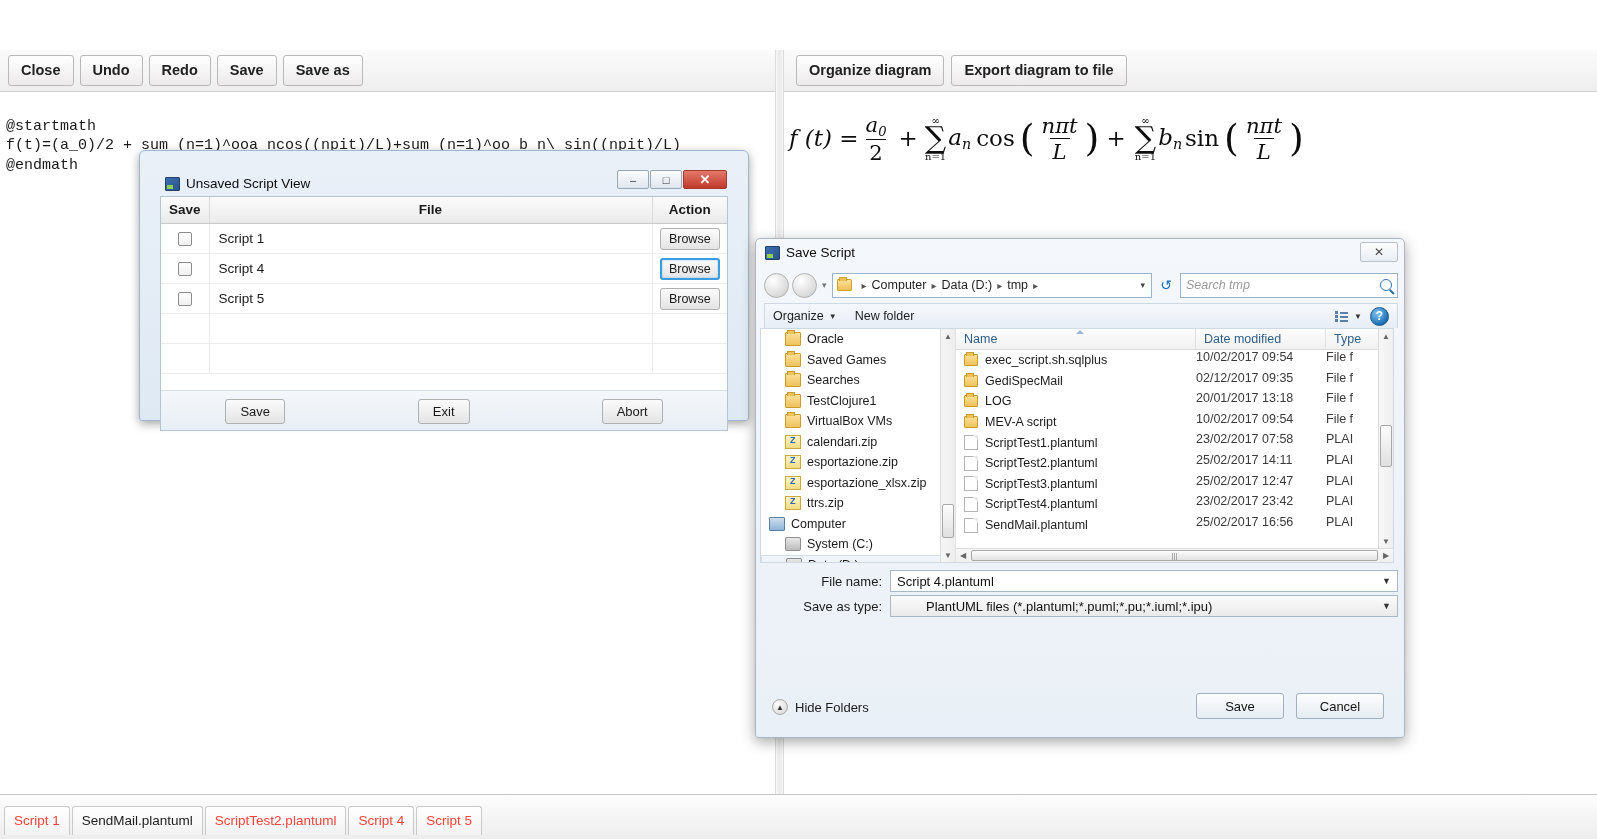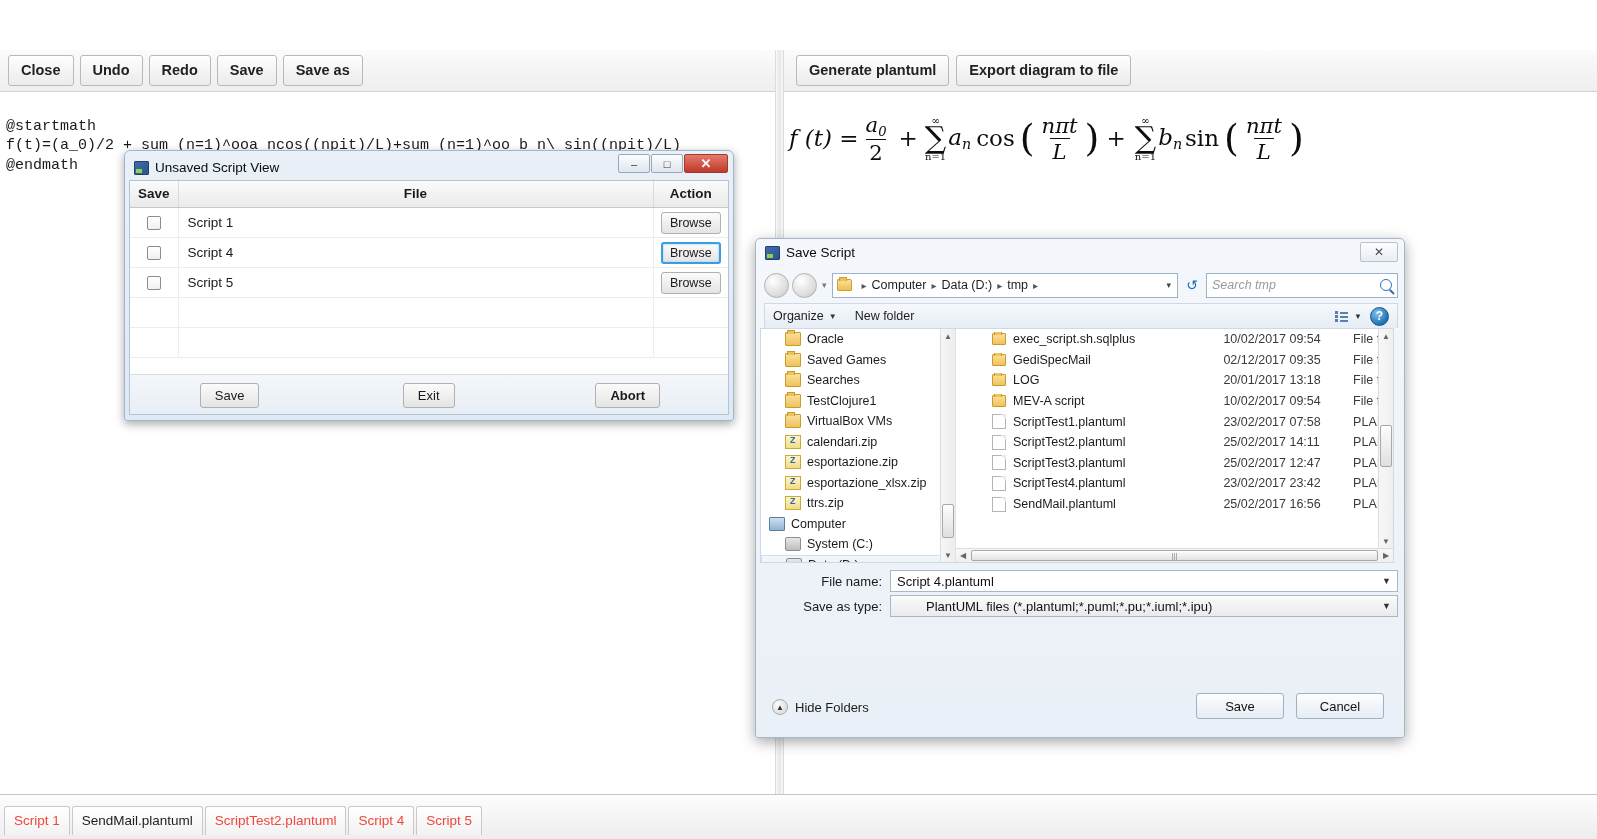--- a/index.html
+++ b/index.html
@@ -275,7 +275,7 @@
 
   <div class="rightpane">
     <div class="diagtoolbar" id="diagram-toolbar">
-        <span class="mbtn">Generate plantuml</span>
+        <span class="mbtn">Organize diagram</span>
         <span class="mbtn">Export diagram to file</span>
       </div>
     <div class="diagarea">

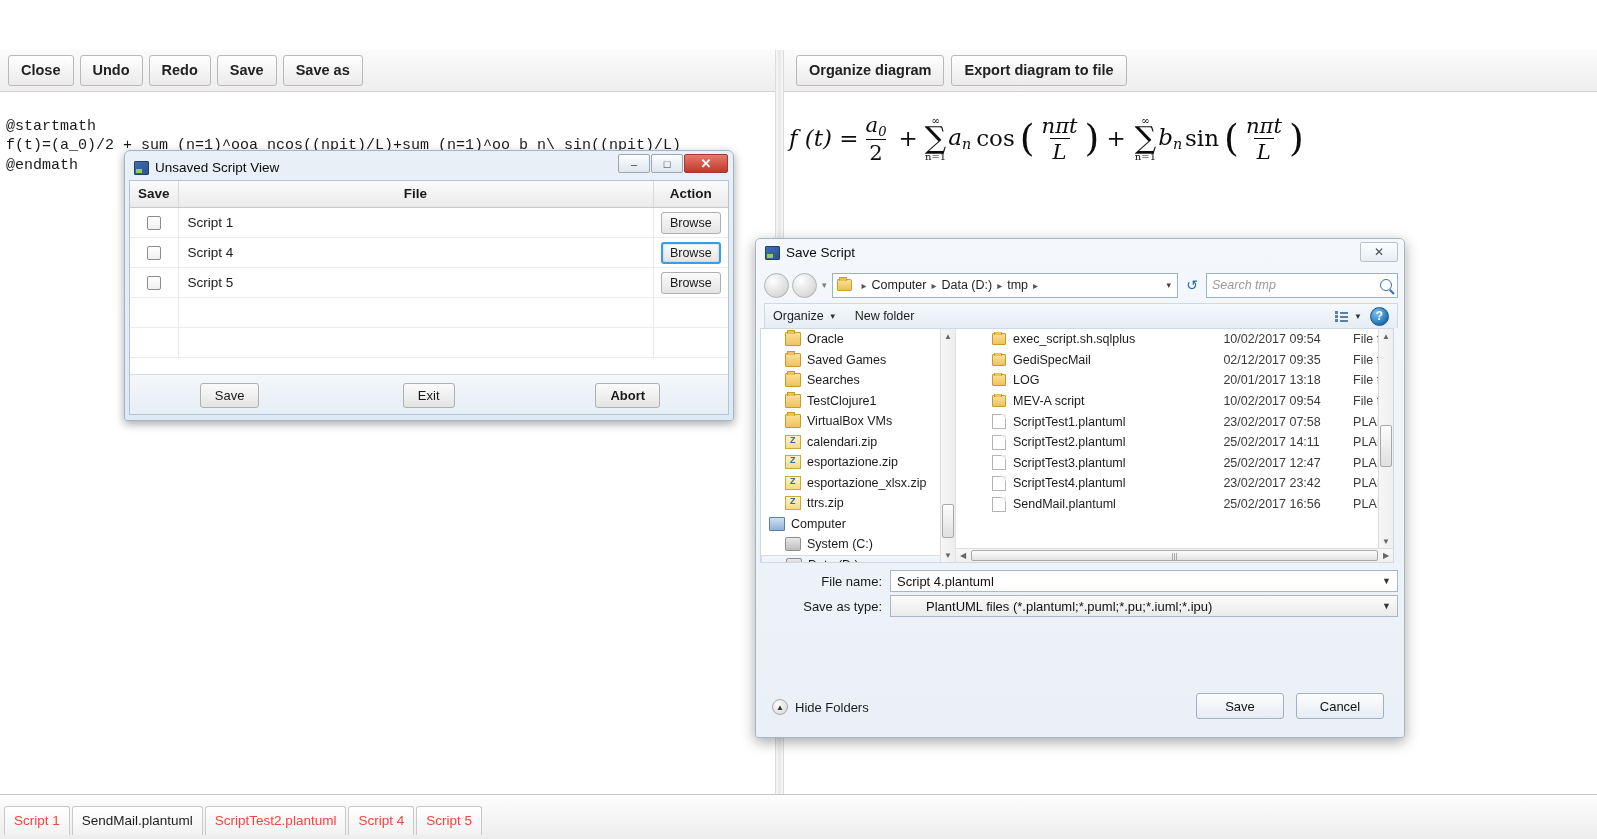--- a/index.html
+++ b/index.html
@@ -84,11 +84,11 @@
 
   
   .win1 {
-    position:absolute; left:124px; top:150px; width:610px; height:271px;
+    position:absolute; left:139px; top:150px; width:610px; height:271px;
     border:1px solid #9fb6cd; border-radius:6px 6px 3px 3px;
     background: linear-gradient(#e9f0f8, #dfe9f4);
     box-shadow: 0 3px 10px rgba(0,0,0,.35);
-    padding:4px;
+    padding:20px;
   }
   .w1title { height:25px; display:flex; align-items:center; padding-left:5px; position:relative; }
   .w1icon { width:15px; height:14px; margin-right:6px;

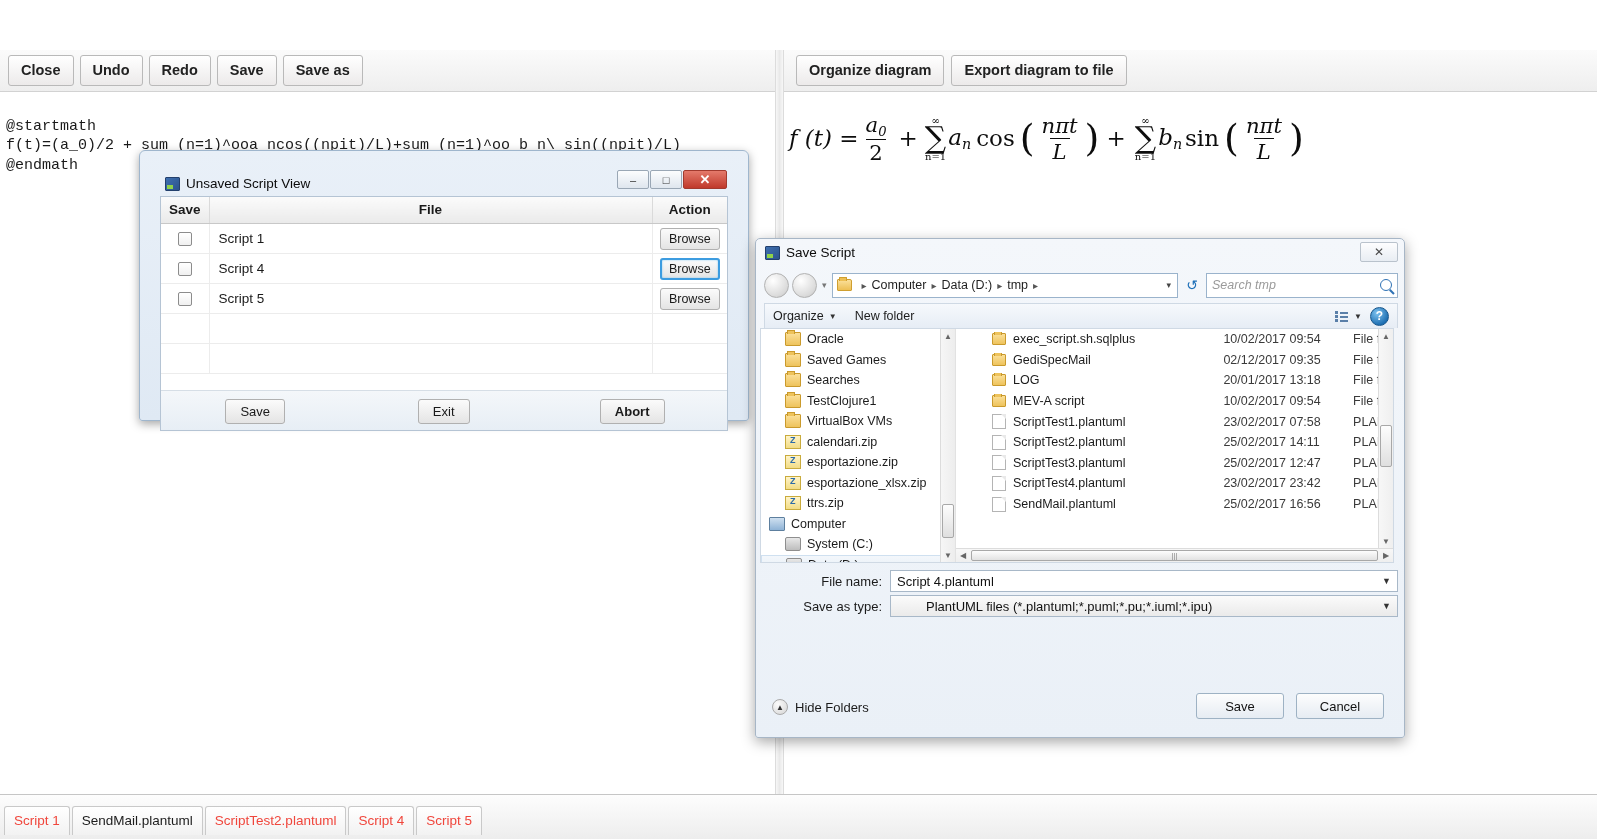--- a/index.html
+++ b/index.html
@@ -163,7 +163,7 @@
   .crumbcaret { position:absolute; right:6px; font-size:9px; color:#444; }
   .refresh { width:22px; height:25px; display:flex; align-items:center; justify-content:center;
     font-size:14px; color:#1d6fb8; cursor:pointer; }
-  .searchbox { width:192px; height:25px; border:1px solid #9ab3cc; background:#fff;
+  .searchbox { width:218px; height:25px; border:1px solid #9ab3cc; background:#fff;
     display:flex; align-items:center; padding:0 5px; }
   .searchbox input { border:none; outline:none; width:100%; font-size:12.5px;
     font-family:"Liberation Sans", sans-serif; color:#1f1f1f; font-style:italic; }

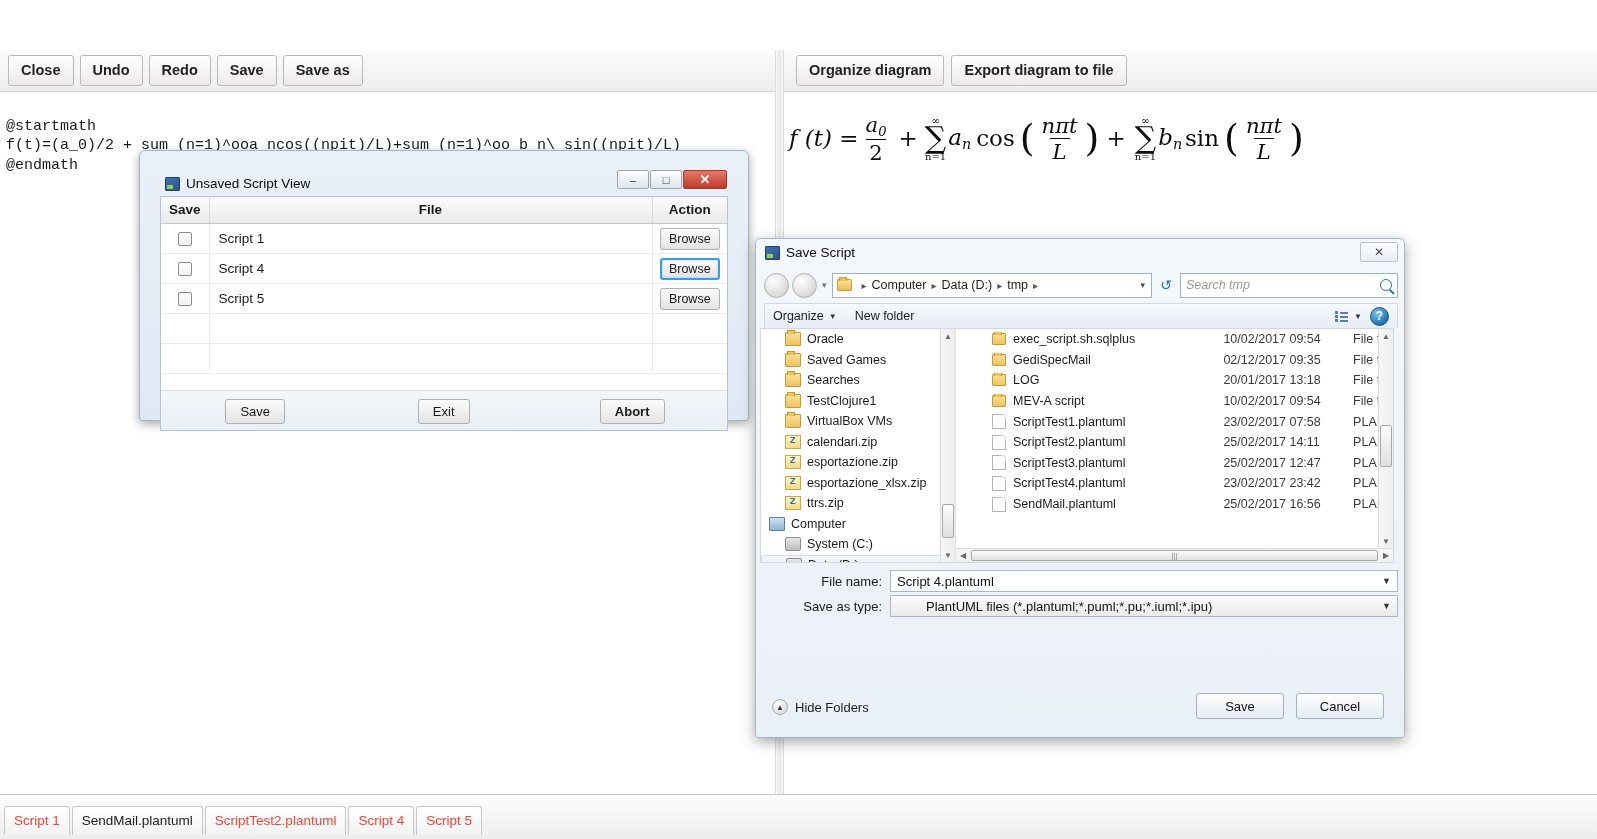--- a/index.html
+++ b/index.html
@@ -493,6 +493,11 @@
         </div>
       </div>
       <div class="listpane">
+        <div class="listhdr">
+          <div class="h-name">Name</div>
+          <div class="h-date">Date modified</div>
+          <div class="h-type">Type</div>
+        </div>
         <div id="file-rows" style="overflow:hidden; height:186px;">
             <div class="filerow">
               <div class="fn">

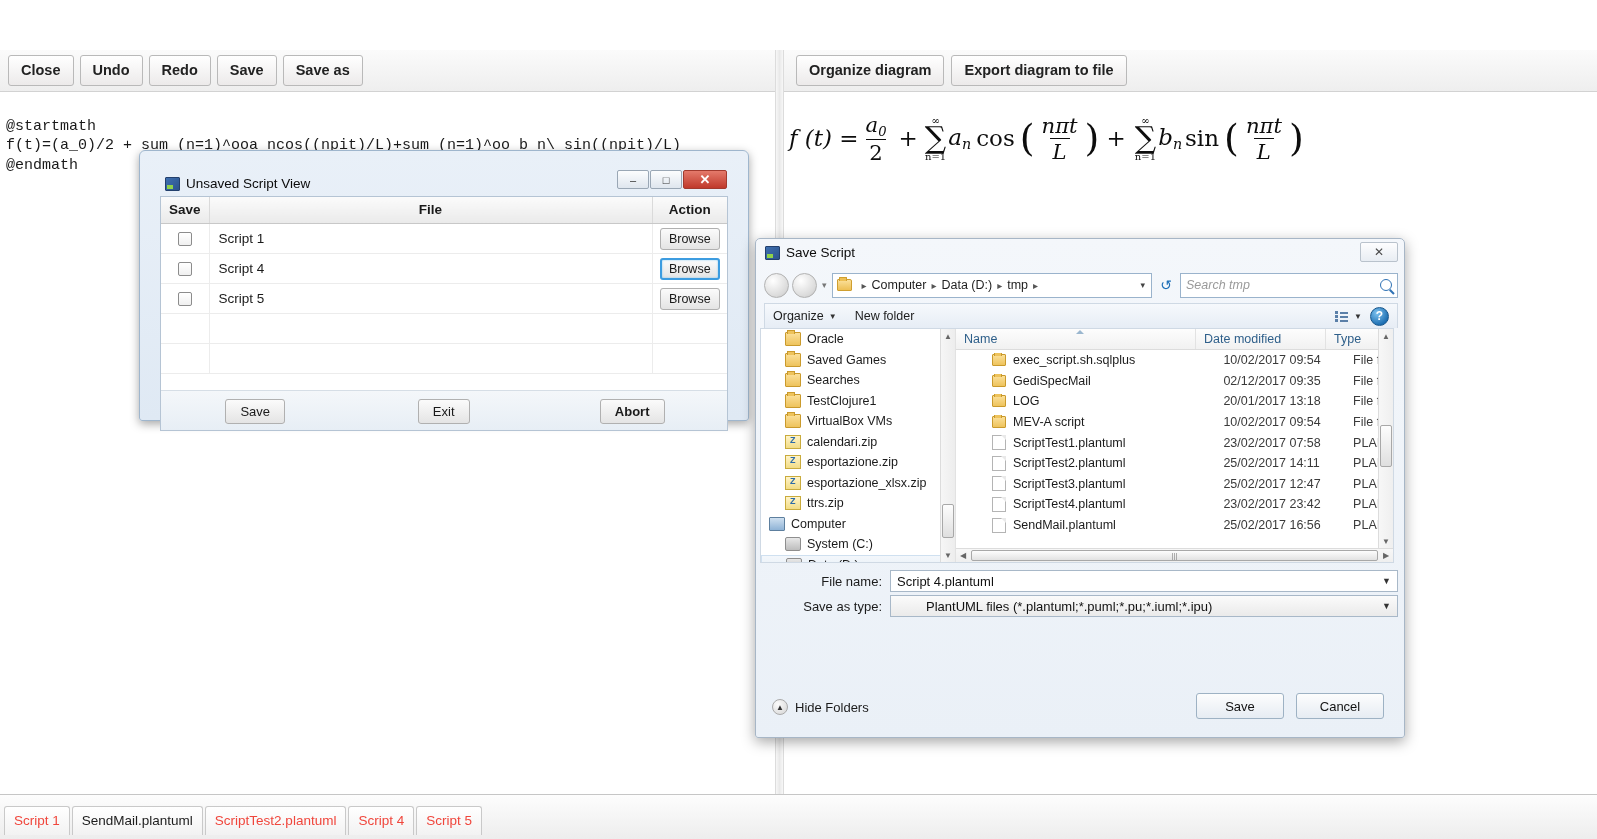--- a/index.html
+++ b/index.html
@@ -214,7 +214,7 @@
   .h-name:after{content:"";position:absolute;left:50%;top:1px;border-left:4px solid transparent;border-right:4px solid transparent;border-bottom:4px solid #9bb7cf;}
   .h-date { width:130px; }
   .h-type { width:40px; border-right:none !important; }
-  .filerow { display:flex; align-items:center; height:20.6px; font-size:12.5px; color:#1b1b1b; cursor:pointer;padding-left:28px; }
+  .filerow { display:flex; height:20.6px; font-size:12.5px; color:#1b1b1b; cursor:pointer; }
   .filerow .fn { width:240px; display:flex; align-items:center; padding-left:8px; white-space:nowrap; overflow:hidden; }
   .filerow .fd { width:130px; color:#3a3a3a; }
   .filerow .ft { width:40px; color:#3a3a3a; overflow:hidden; white-space:nowrap; }

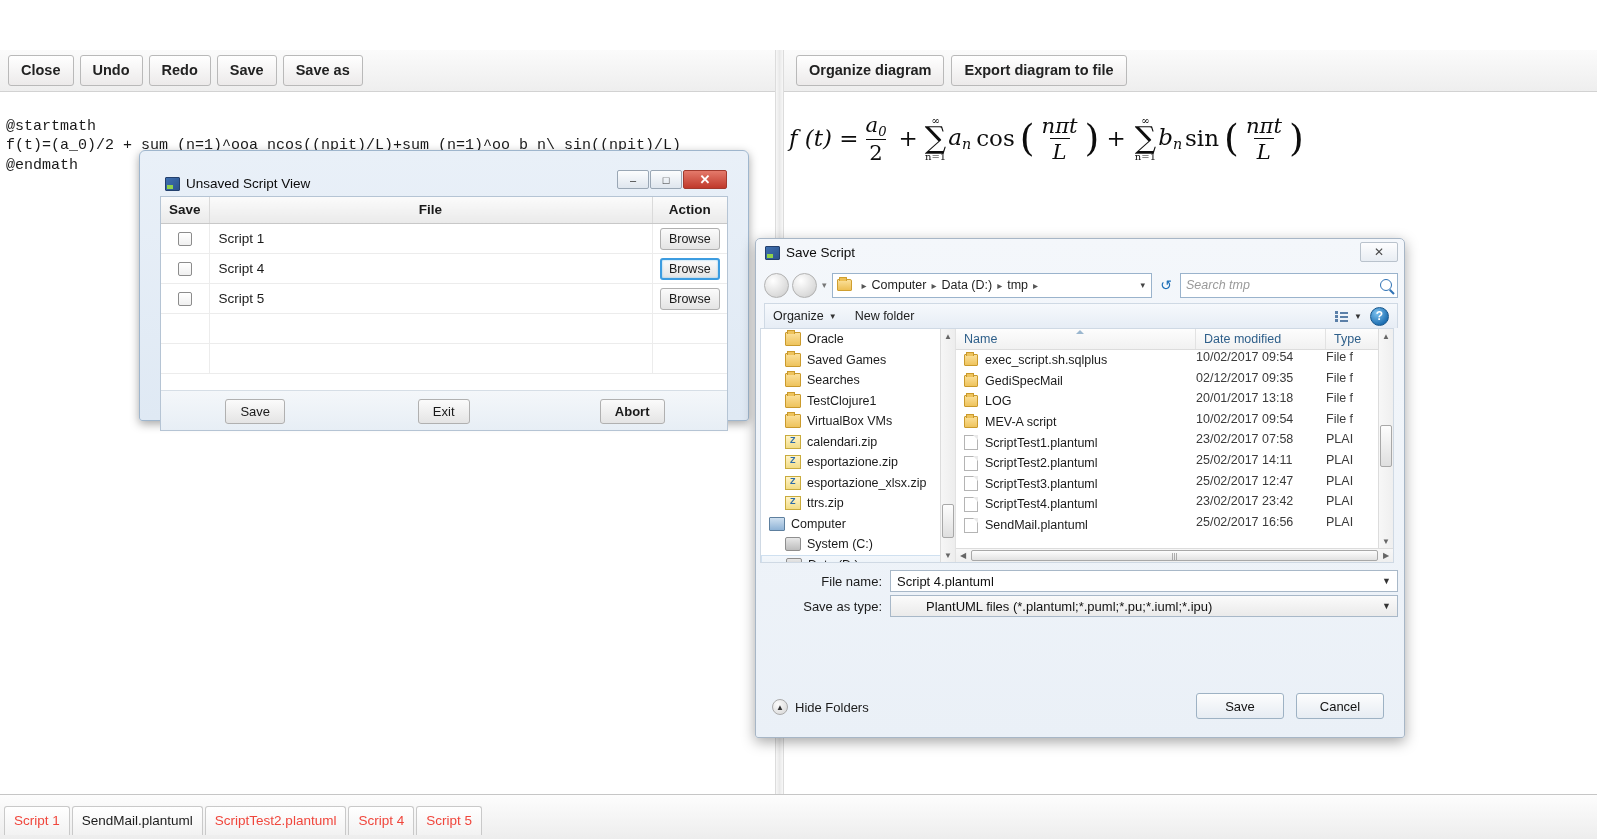--- a/index.html
+++ b/index.html
@@ -376,7 +376,7 @@
         <div style="width:100%; display:flex; align-items:center;">
           <div style="width:33.3%; text-align:center;"><span class="fbtn">Save</span></div>
           <div style="width:33.3%; text-align:center;"><span class="fbtn">Exit</span></div>
-          <div style="width:33.3%; text-align:center;font-weight:bold;"><span class="fbtn">Abort</span></div>
+          <div style="width:33.3%; text-align:center;"><span class="fbtn">Abort</span></div>
         </div>
       </div>
     </div>

